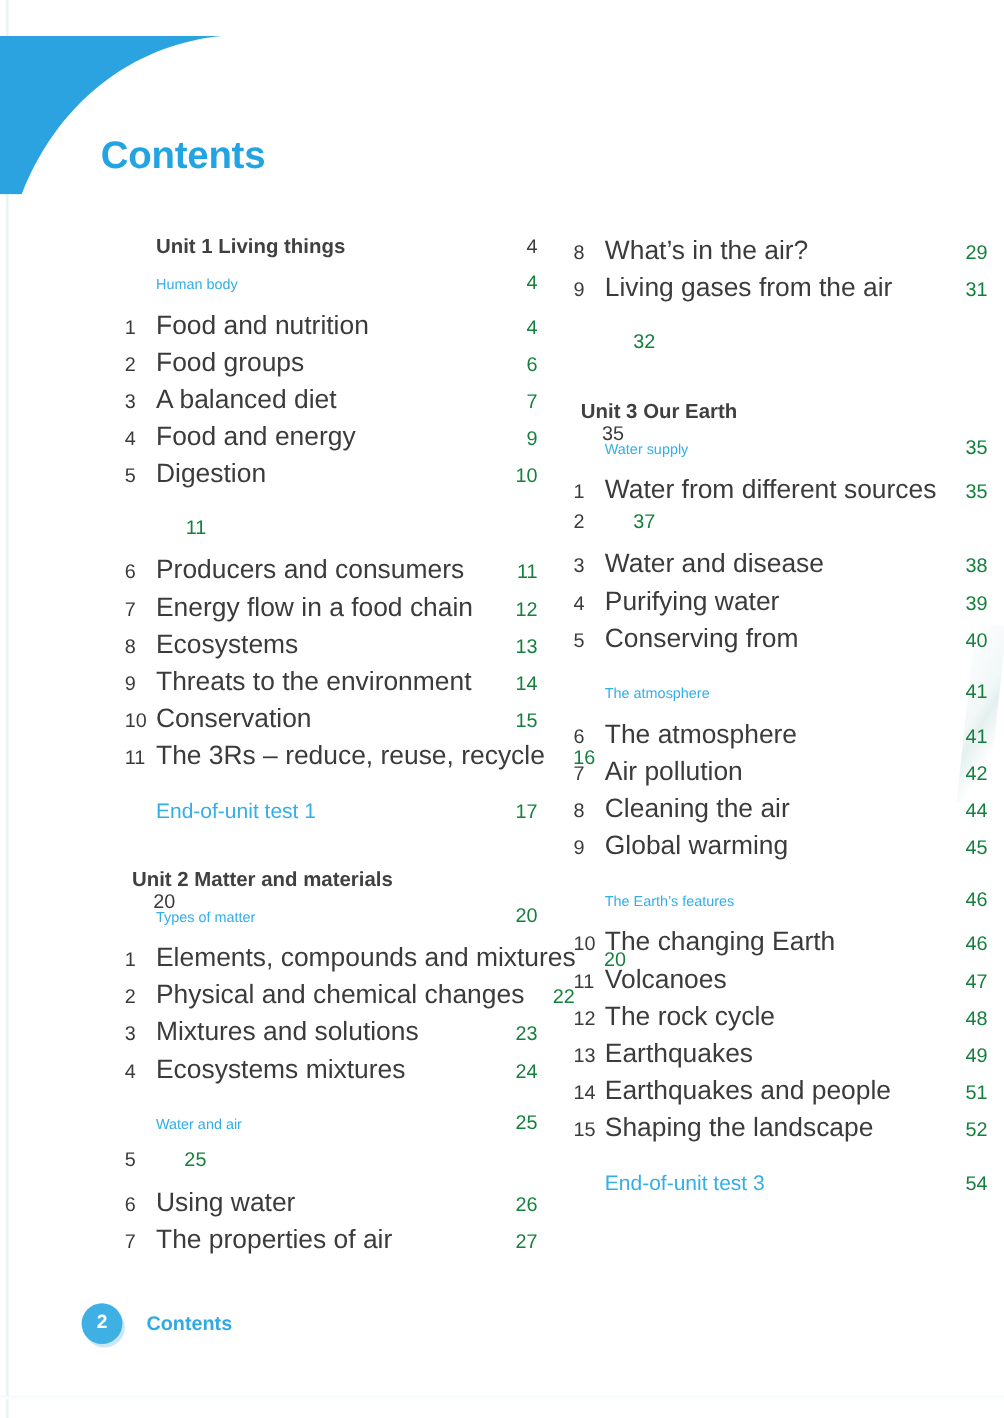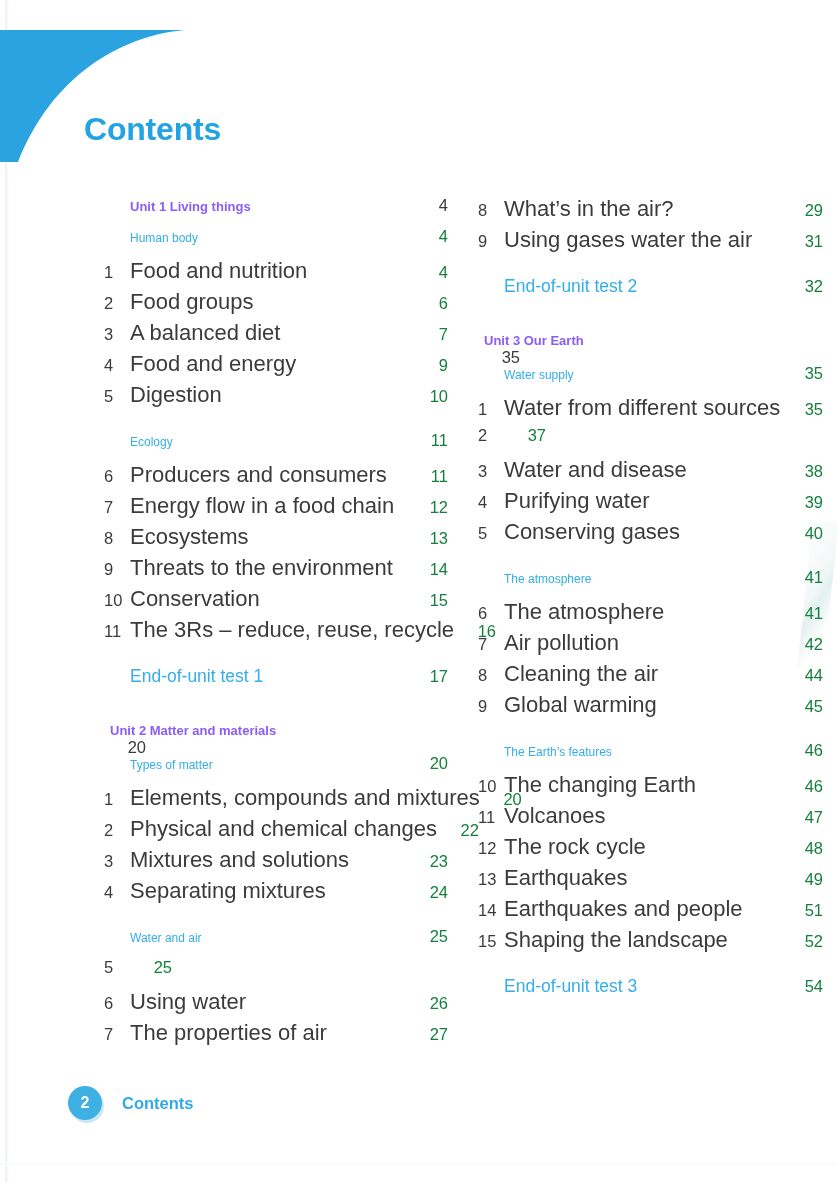--- a/index.html
+++ b/index.html
@@ -117,9 +117,9 @@
 
   
   .toc-row.unit .title {
-    color: #8b5cf6;
+    color: #404040;
     font-weight: bold;
-    font-size: 13px;
+    font-size: 17px;
   }
   .toc-row.unit .page-no { color: #3b3b3b; }
 

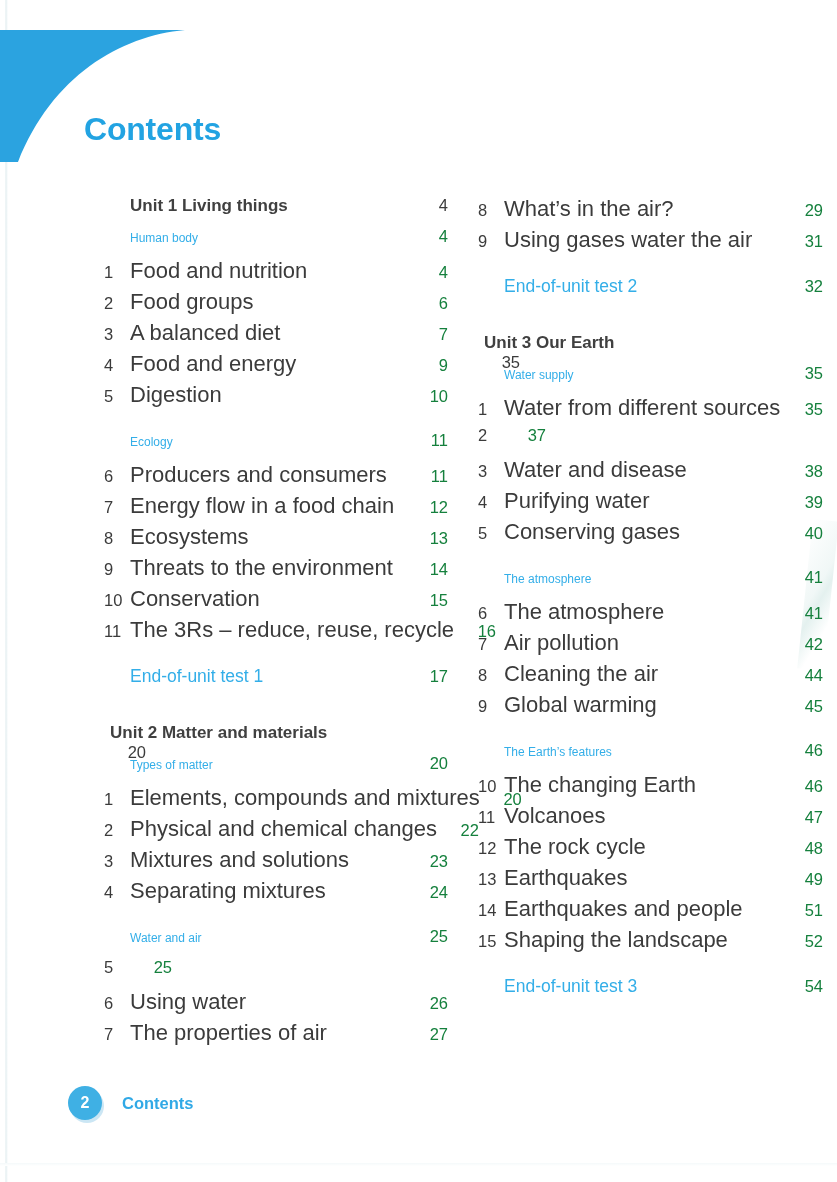--- a/index.html
+++ b/index.html
@@ -316,7 +316,7 @@
         </div>
         <div class="toc-row entry">
           <span class="num">9</span>
-          <span class="title">Using gases water the air</span>
+          <span class="title">Living gases from the air</span>
           <span class="page-no">31</span>
         </div>
         <div class="toc-row test gap-before">

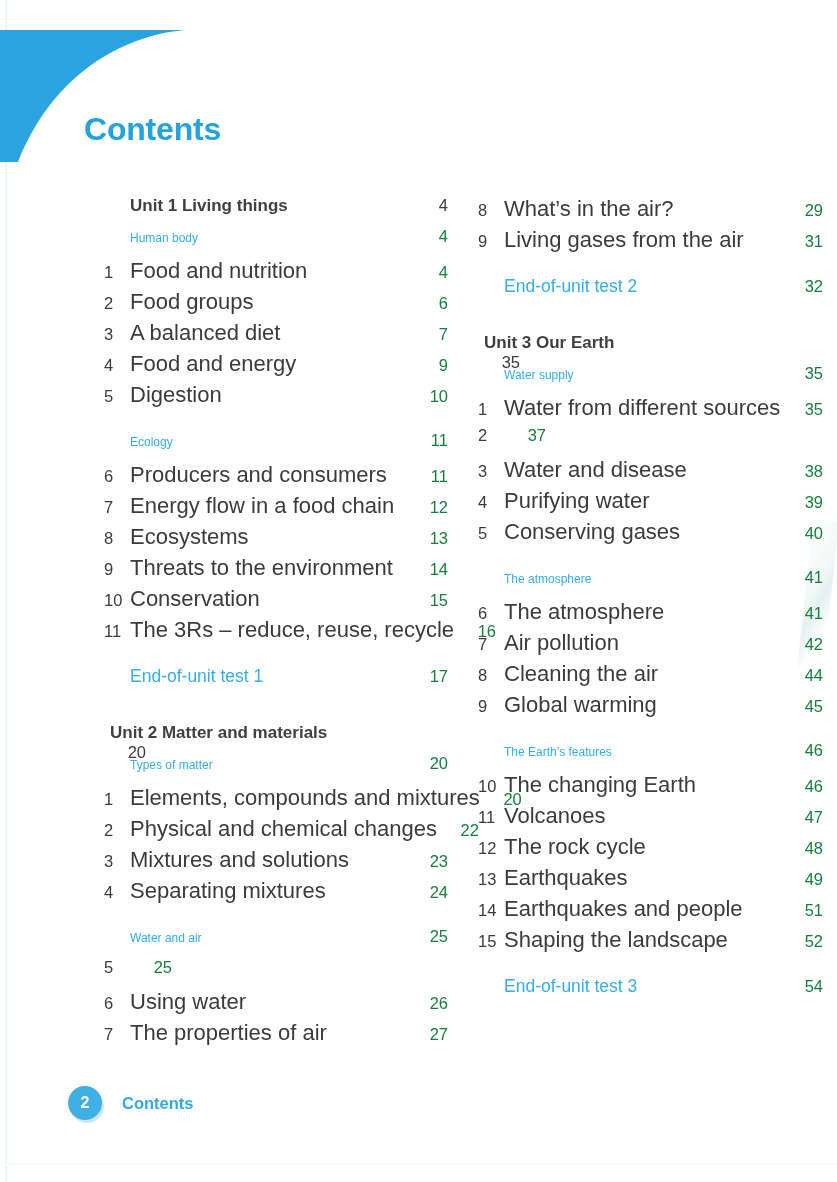--- a/index.html
+++ b/index.html
@@ -321,7 +321,6 @@
         </div>
         <div class="toc-row test gap-before">
           <span class="num"></span>
-          <span class="title">End-of-unit test 2</span>
           <span class="page-no">32</span>
         </div>
         <div class="toc-row unit gap-before-lg">

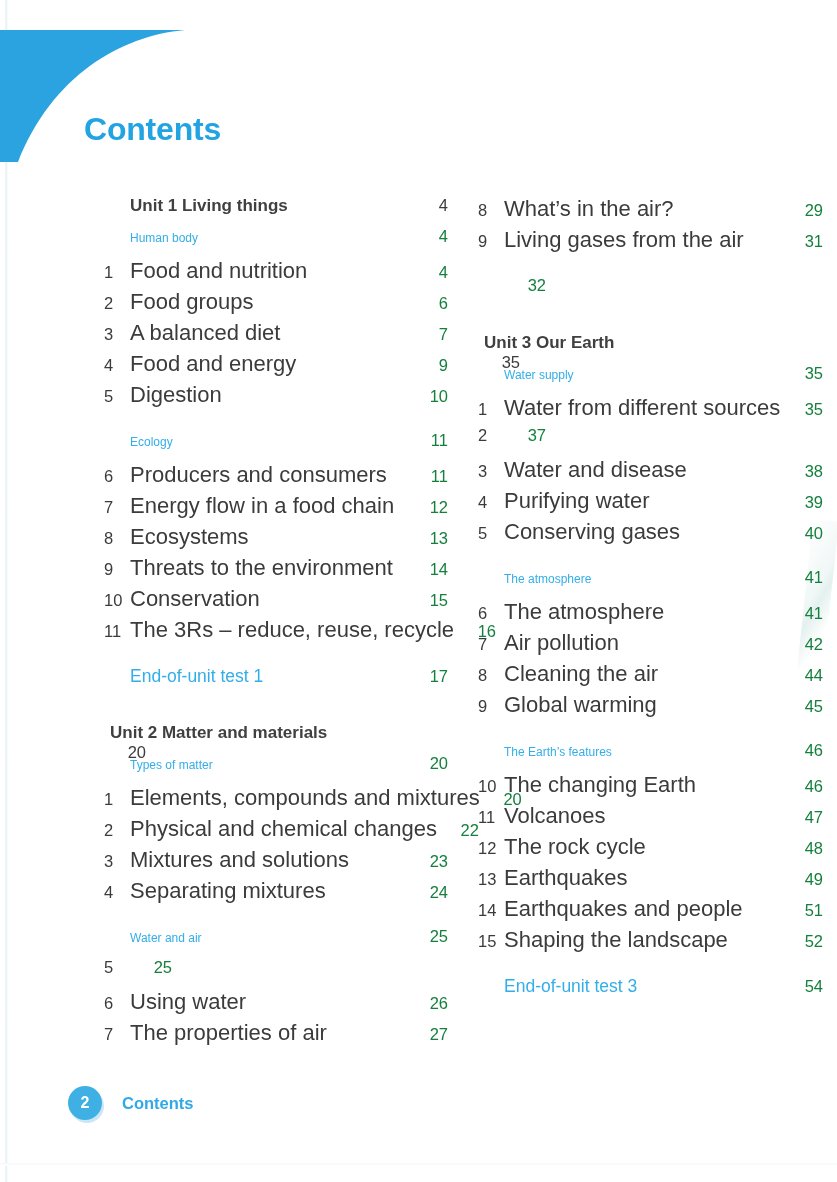--- a/index.html
+++ b/index.html
@@ -220,7 +220,6 @@
         </div>
         <div class="toc-row section gap-before">
           <span class="num"></span>
-          <span class="title">Ecology</span>
           <span class="page-no">11</span>
         </div>
         <div class="toc-row entry">

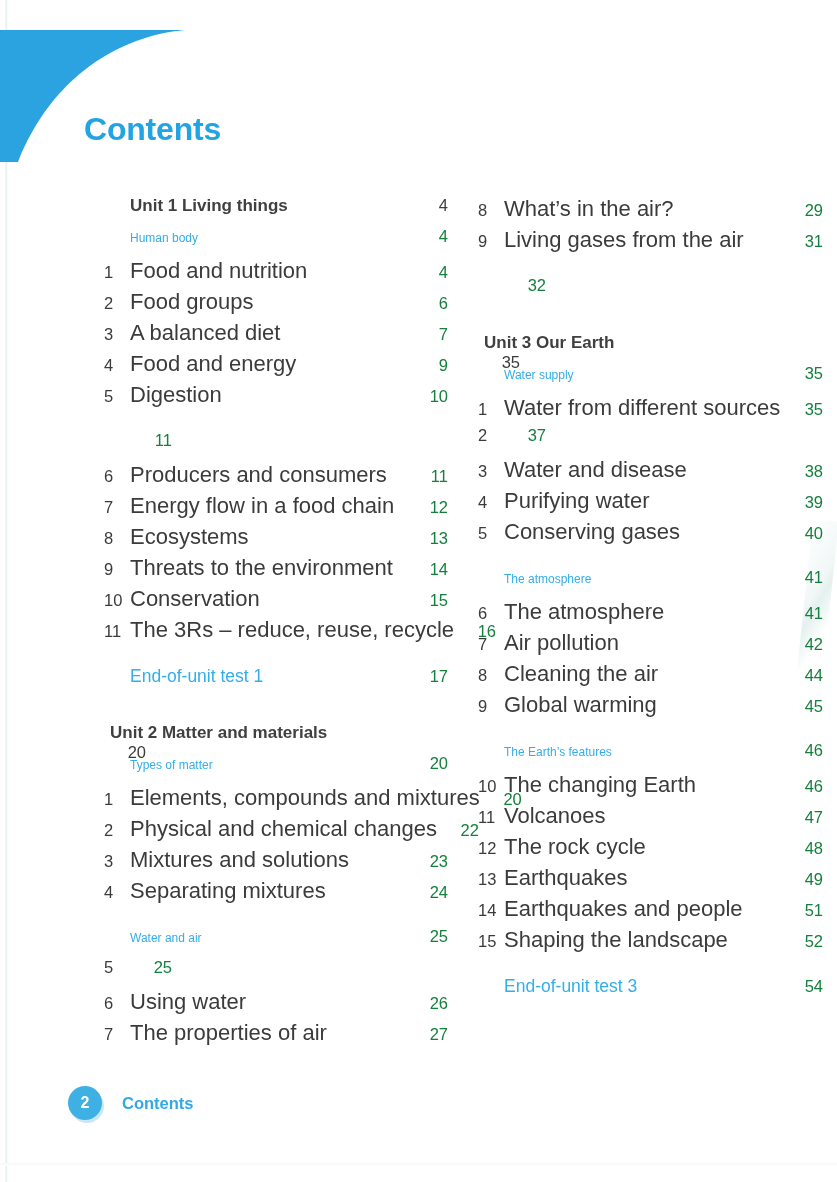--- a/index.html
+++ b/index.html
@@ -353,7 +353,7 @@
         </div>
         <div class="toc-row entry">
           <span class="num">5</span>
-          <span class="title">Conserving gases</span>
+          <span class="title">Conserving from</span>
           <span class="page-no">40</span>
         </div>
         <div class="toc-row section gap-before">

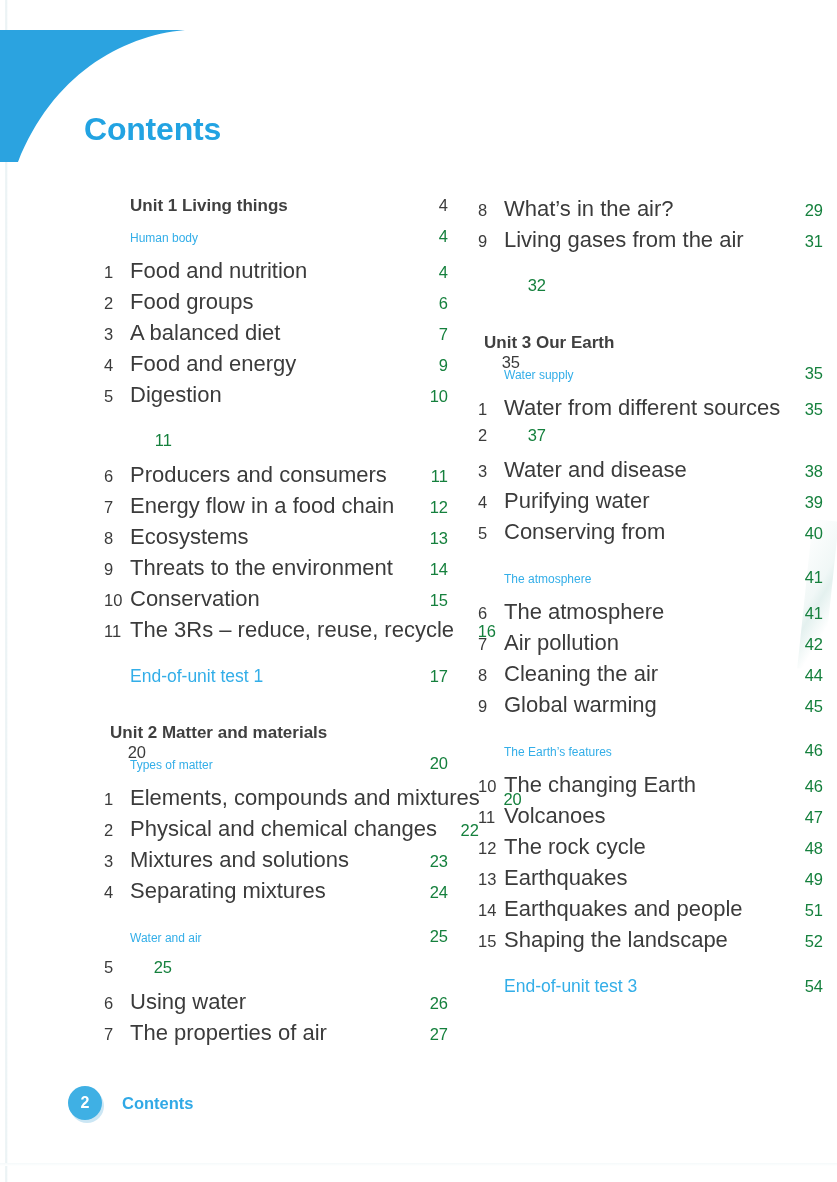--- a/index.html
+++ b/index.html
@@ -284,7 +284,7 @@
         </div>
         <div class="toc-row entry">
           <span class="num">4</span>
-          <span class="title">Separating mixtures</span>
+          <span class="title">Ecosystems mixtures</span>
           <span class="page-no">24</span>
         </div>
         <div class="toc-row section gap-before">

